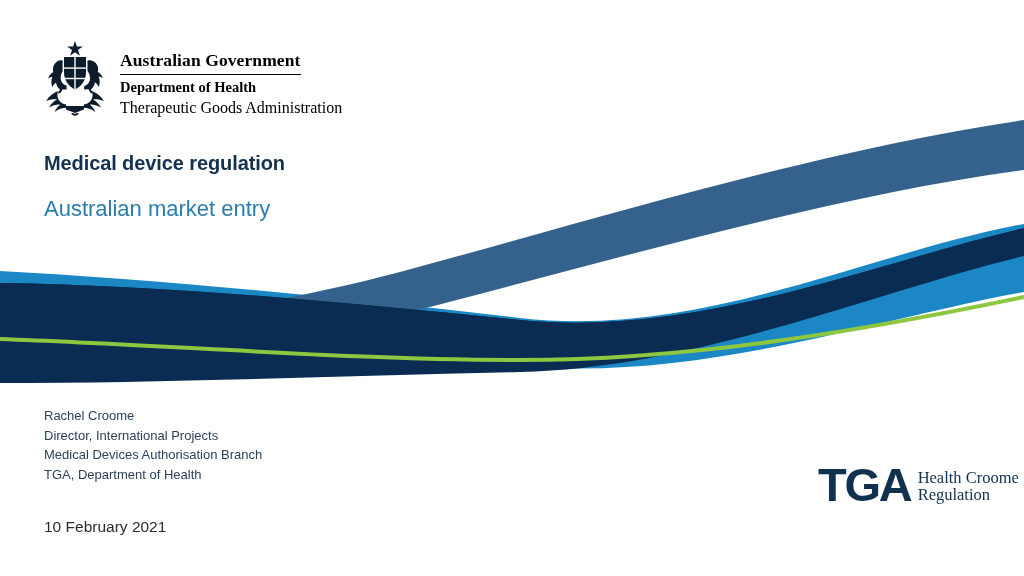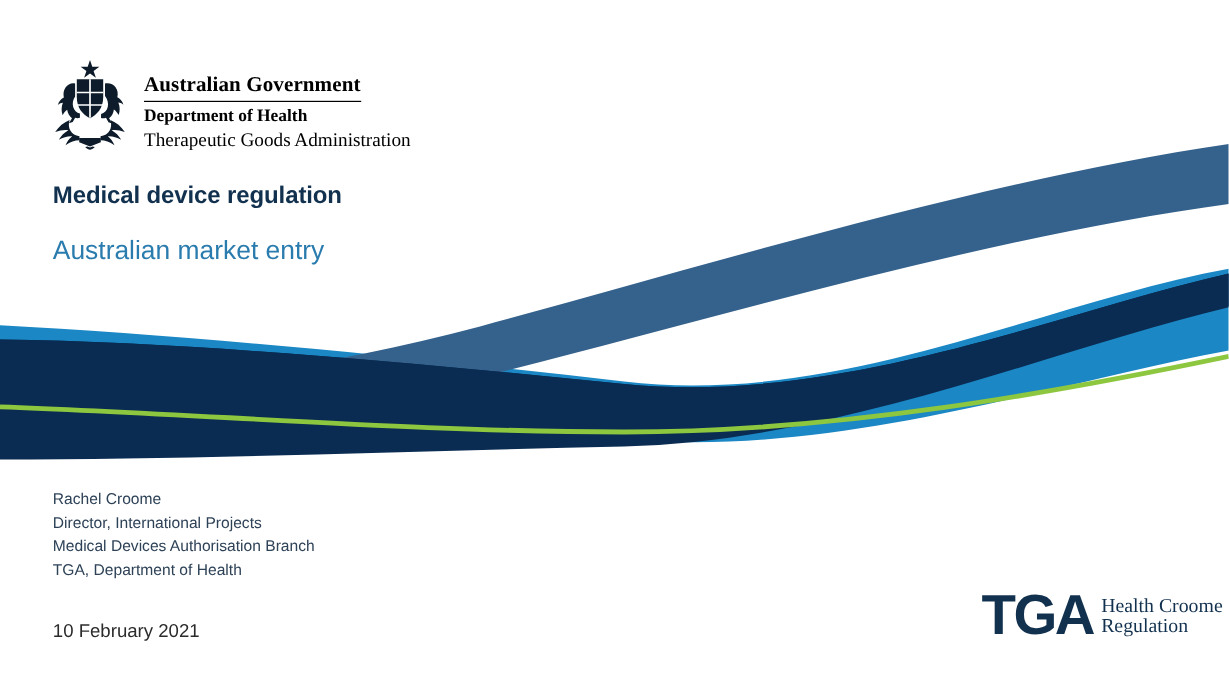--- a/index.html
+++ b/index.html
@@ -32,9 +32,9 @@
   #crest-header {
     position: absolute;
     left: 38px;
-    top: 48px;
+    top: 38px;
     display: flex;
-    align-items: flex-start;
+    align-items: flex-end;
   }
   #coat-of-arms {
     width: 74px;

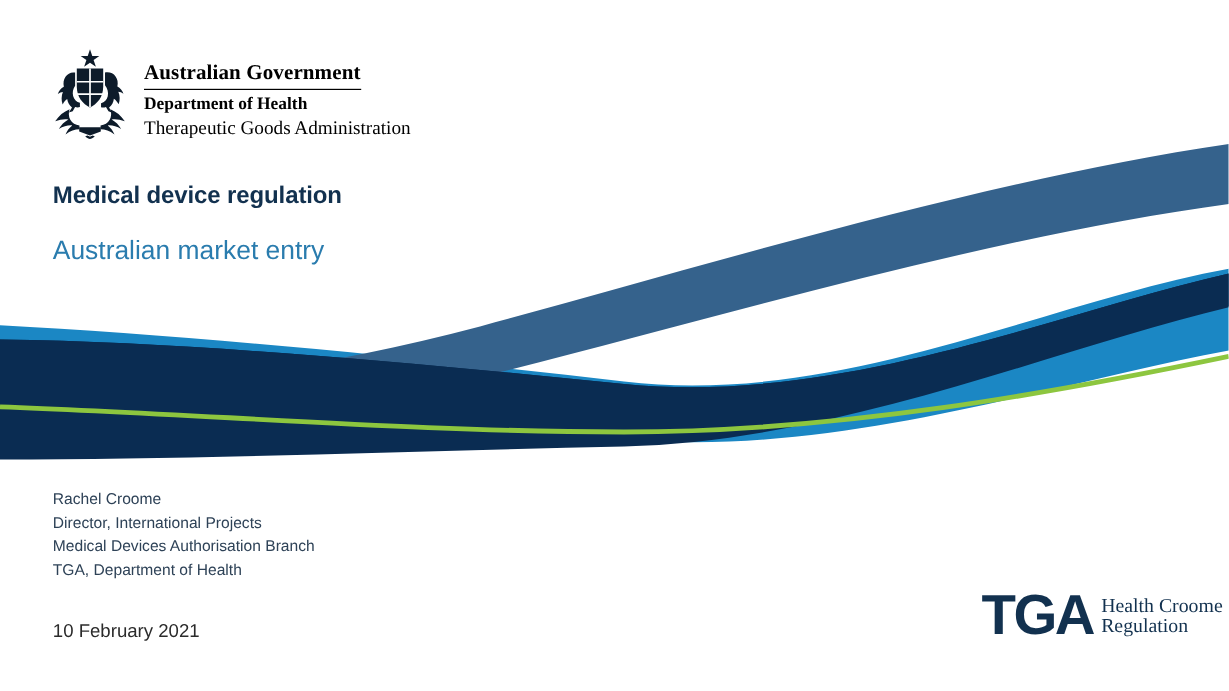--- a/index.html
+++ b/index.html
@@ -124,7 +124,7 @@
   #tga-logo {
     position: absolute;
     left: 818px;
-    top: 490px;
+    top: 463px;
     display: flex;
     align-items: center;
   }

